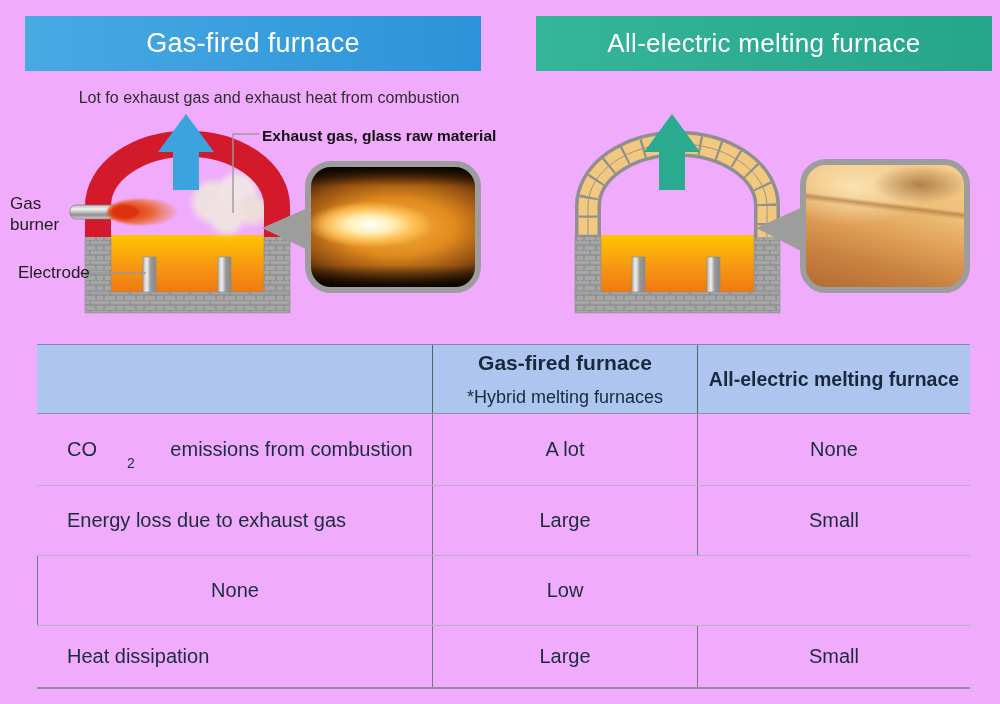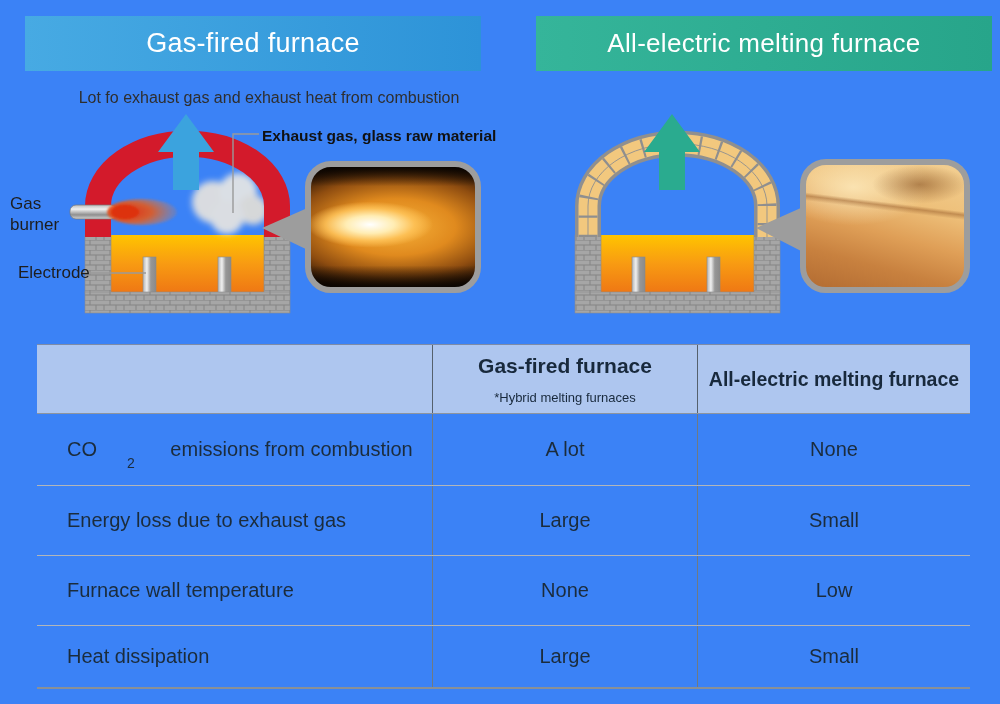--- a/index.html
+++ b/index.html
@@ -6,7 +6,7 @@
   html,body { background:#fff; }
   .canvas {
     position:relative; width:1000px; height:704px; overflow:hidden;
-    background:#3b82f6; font-family:"Liberation Sans", sans-serif; color:#1b2c3c;padding-left:22px;
+    background:#f0abfc; font-family:"Liberation Sans", sans-serif; color:#1b2c3c;padding-left:22px;
   }
   
   .banner {

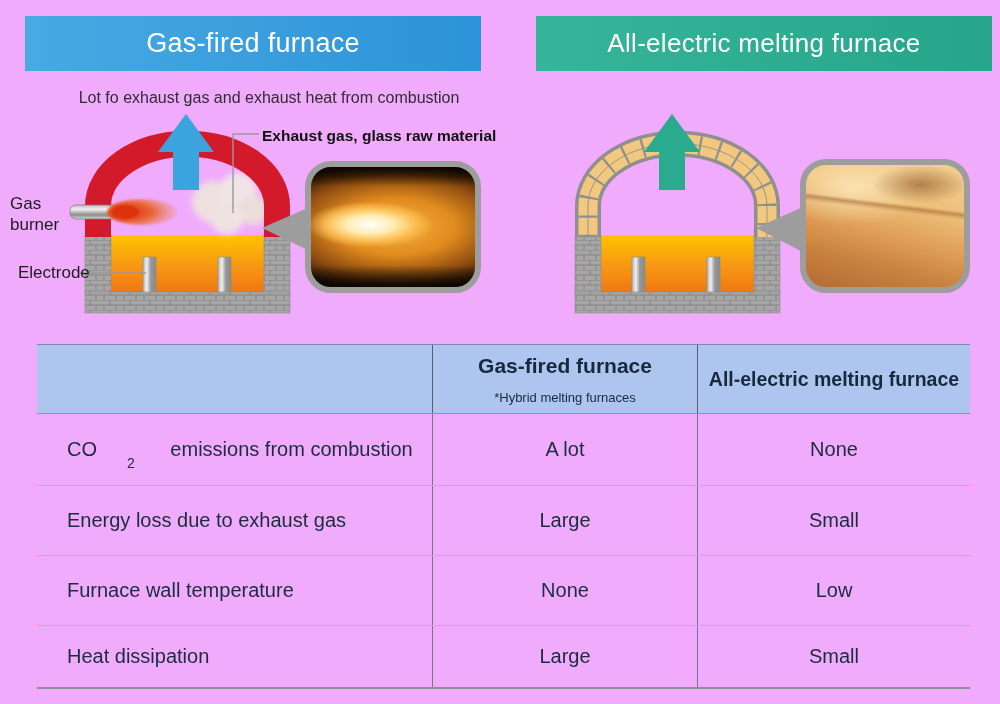--- a/index.html
+++ b/index.html
@@ -59,7 +59,7 @@
   .t-header .hcell + .hcell { border-left:1px solid #55616d; }
   .h-title { font-size:21px; font-weight:600; color:#18293c; line-height:24px; }
   .h-title.small { font-size:19.5px; }
-  .h-note { font-size:13px; color:#18293c; margin-top:12px; }
+  .h-note { font-size:18px; color:#18293c; margin-top:12px; }
   .t-row {
     display:grid; grid-template-columns:395px 265px 273px;
     border-bottom:1px solid #b2b6b9;

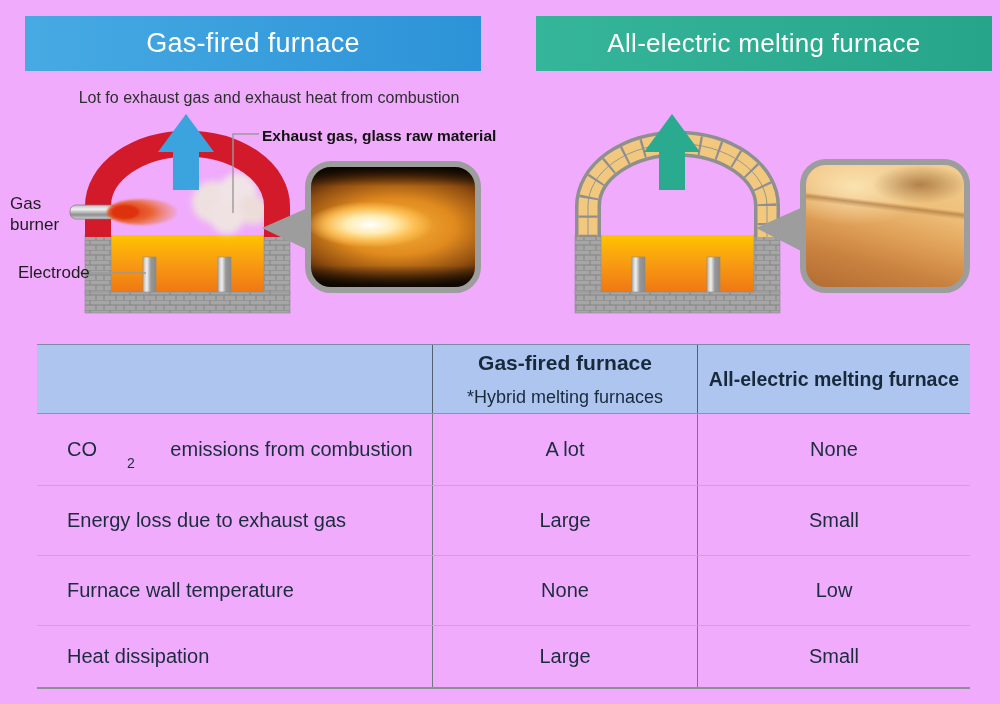--- a/index.html
+++ b/index.html
@@ -239,7 +239,6 @@
     </div>
 
     <div class="t-row r3">
-      <div class="cell label">Furnace wall temperature</div>
       <div class="cell value">None</div>
       <div class="cell value">Low</div>
     </div>

